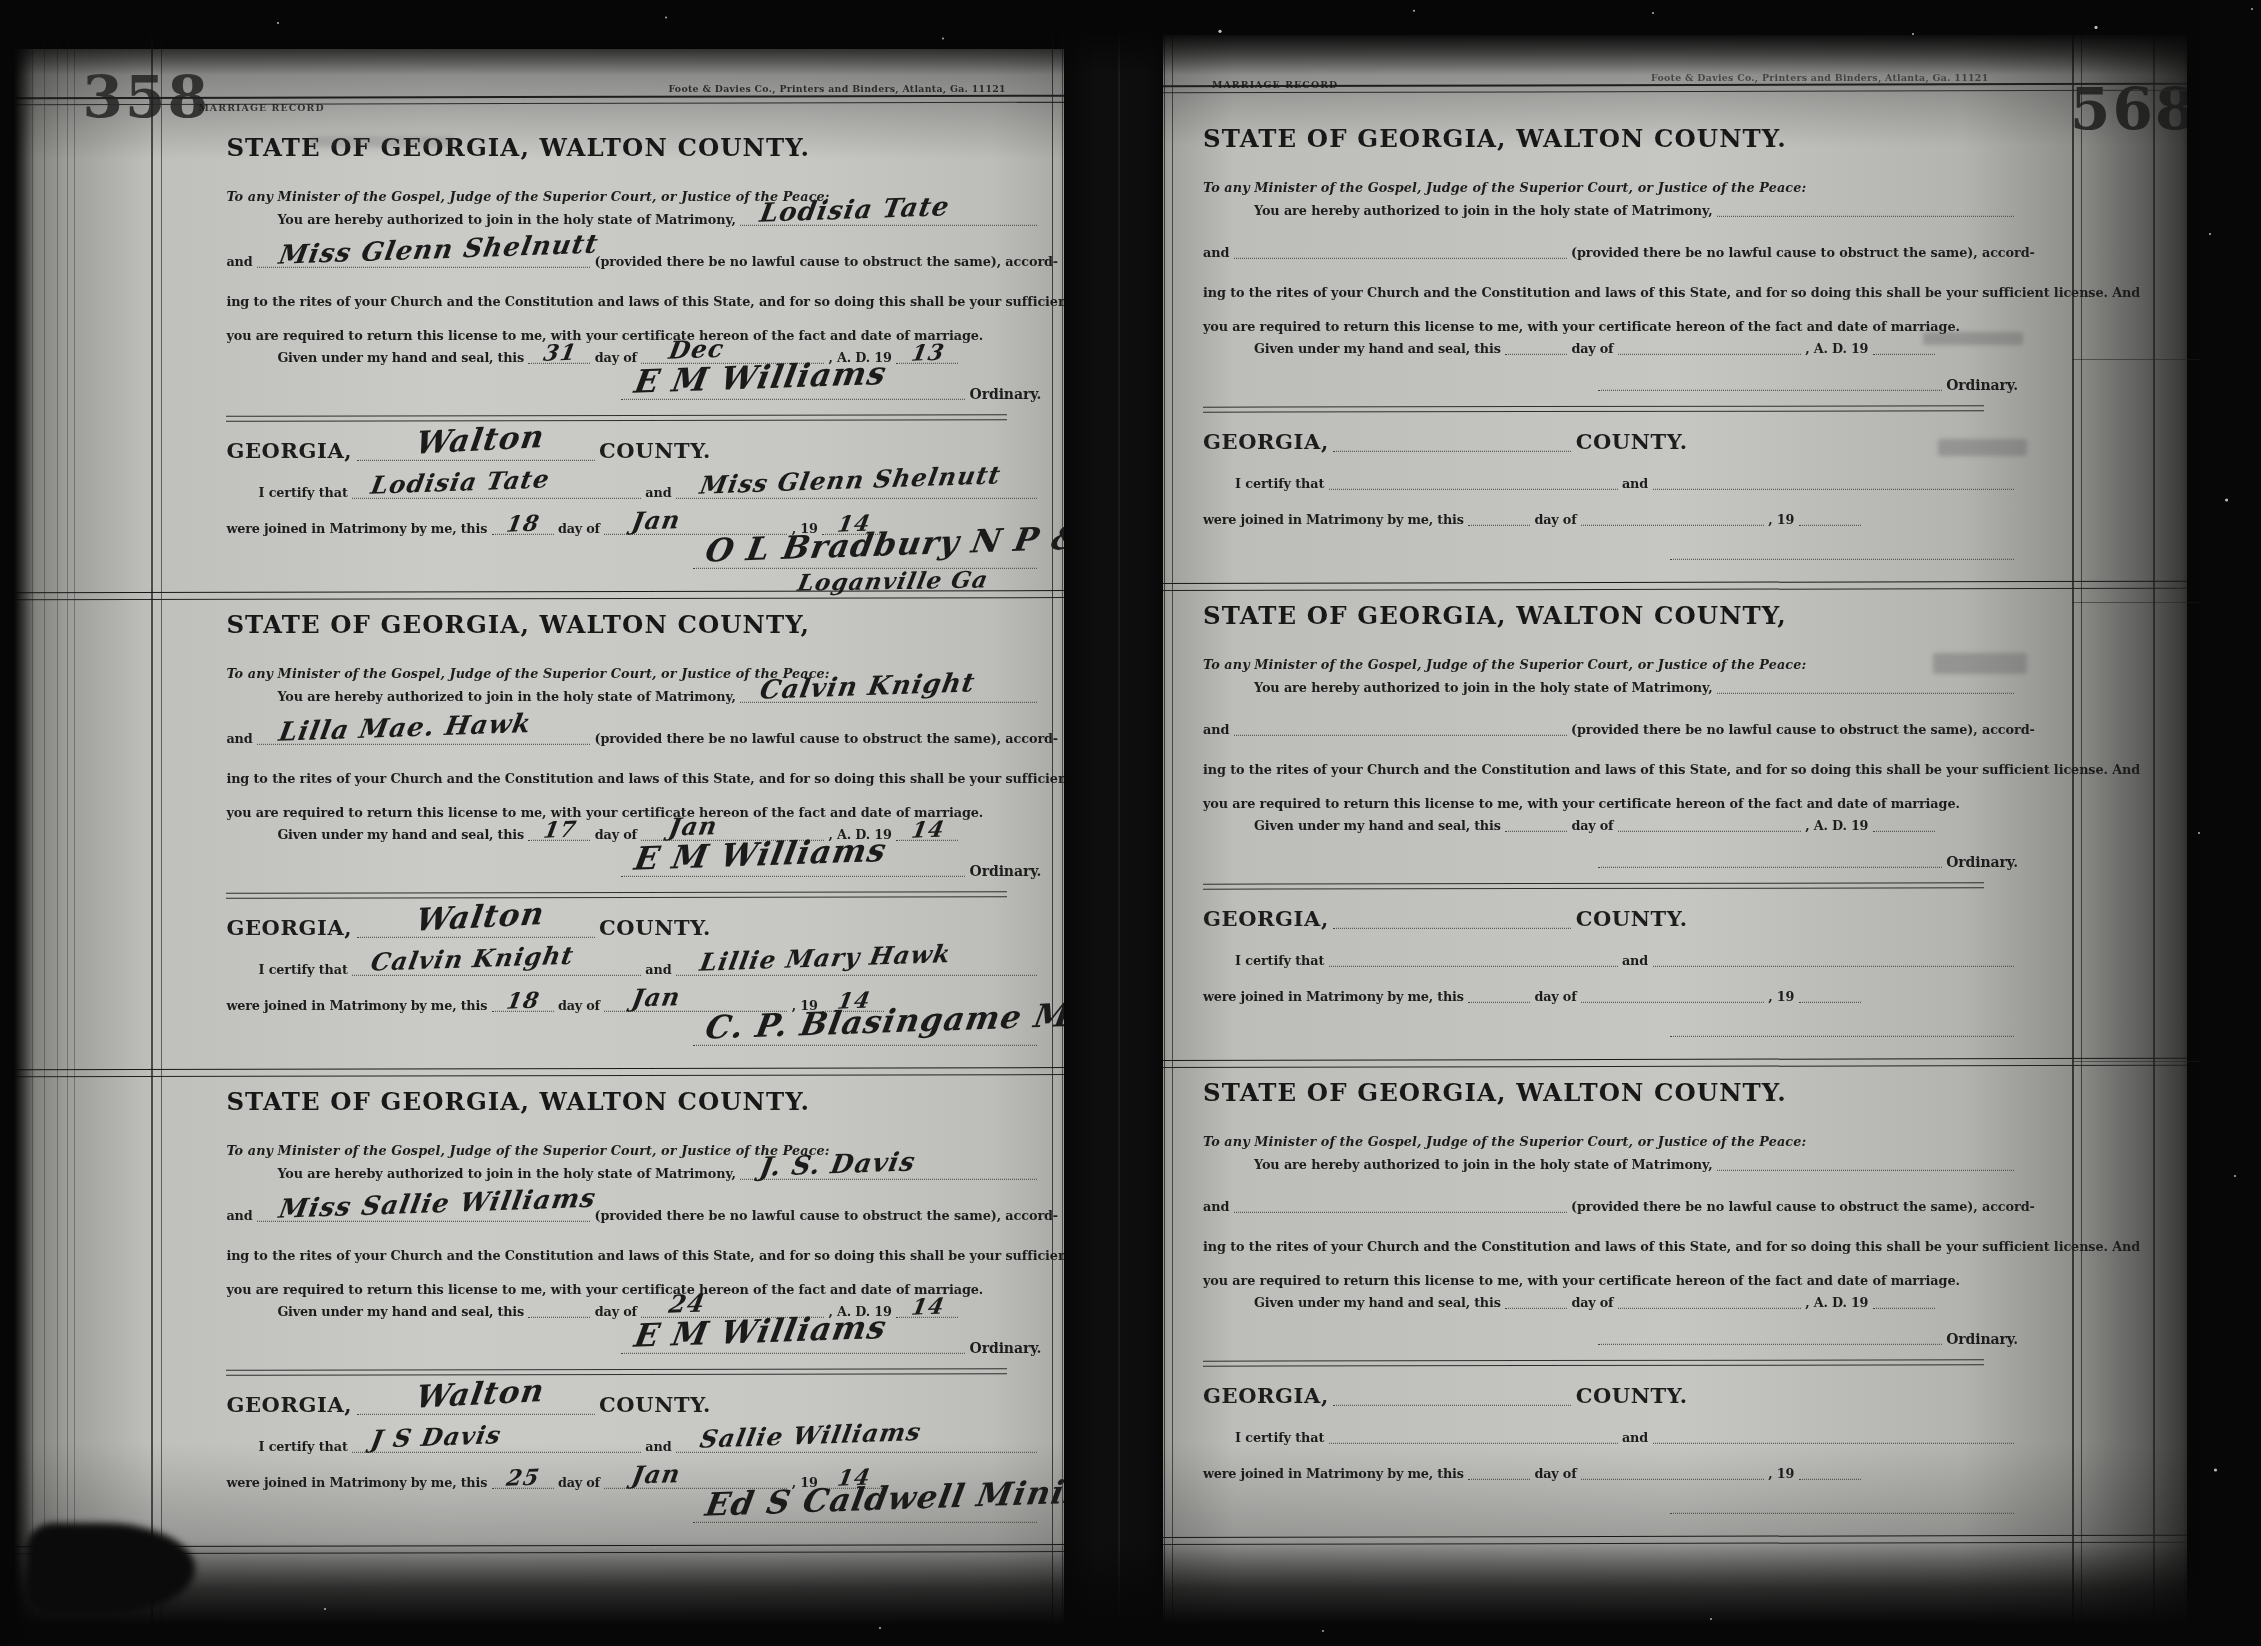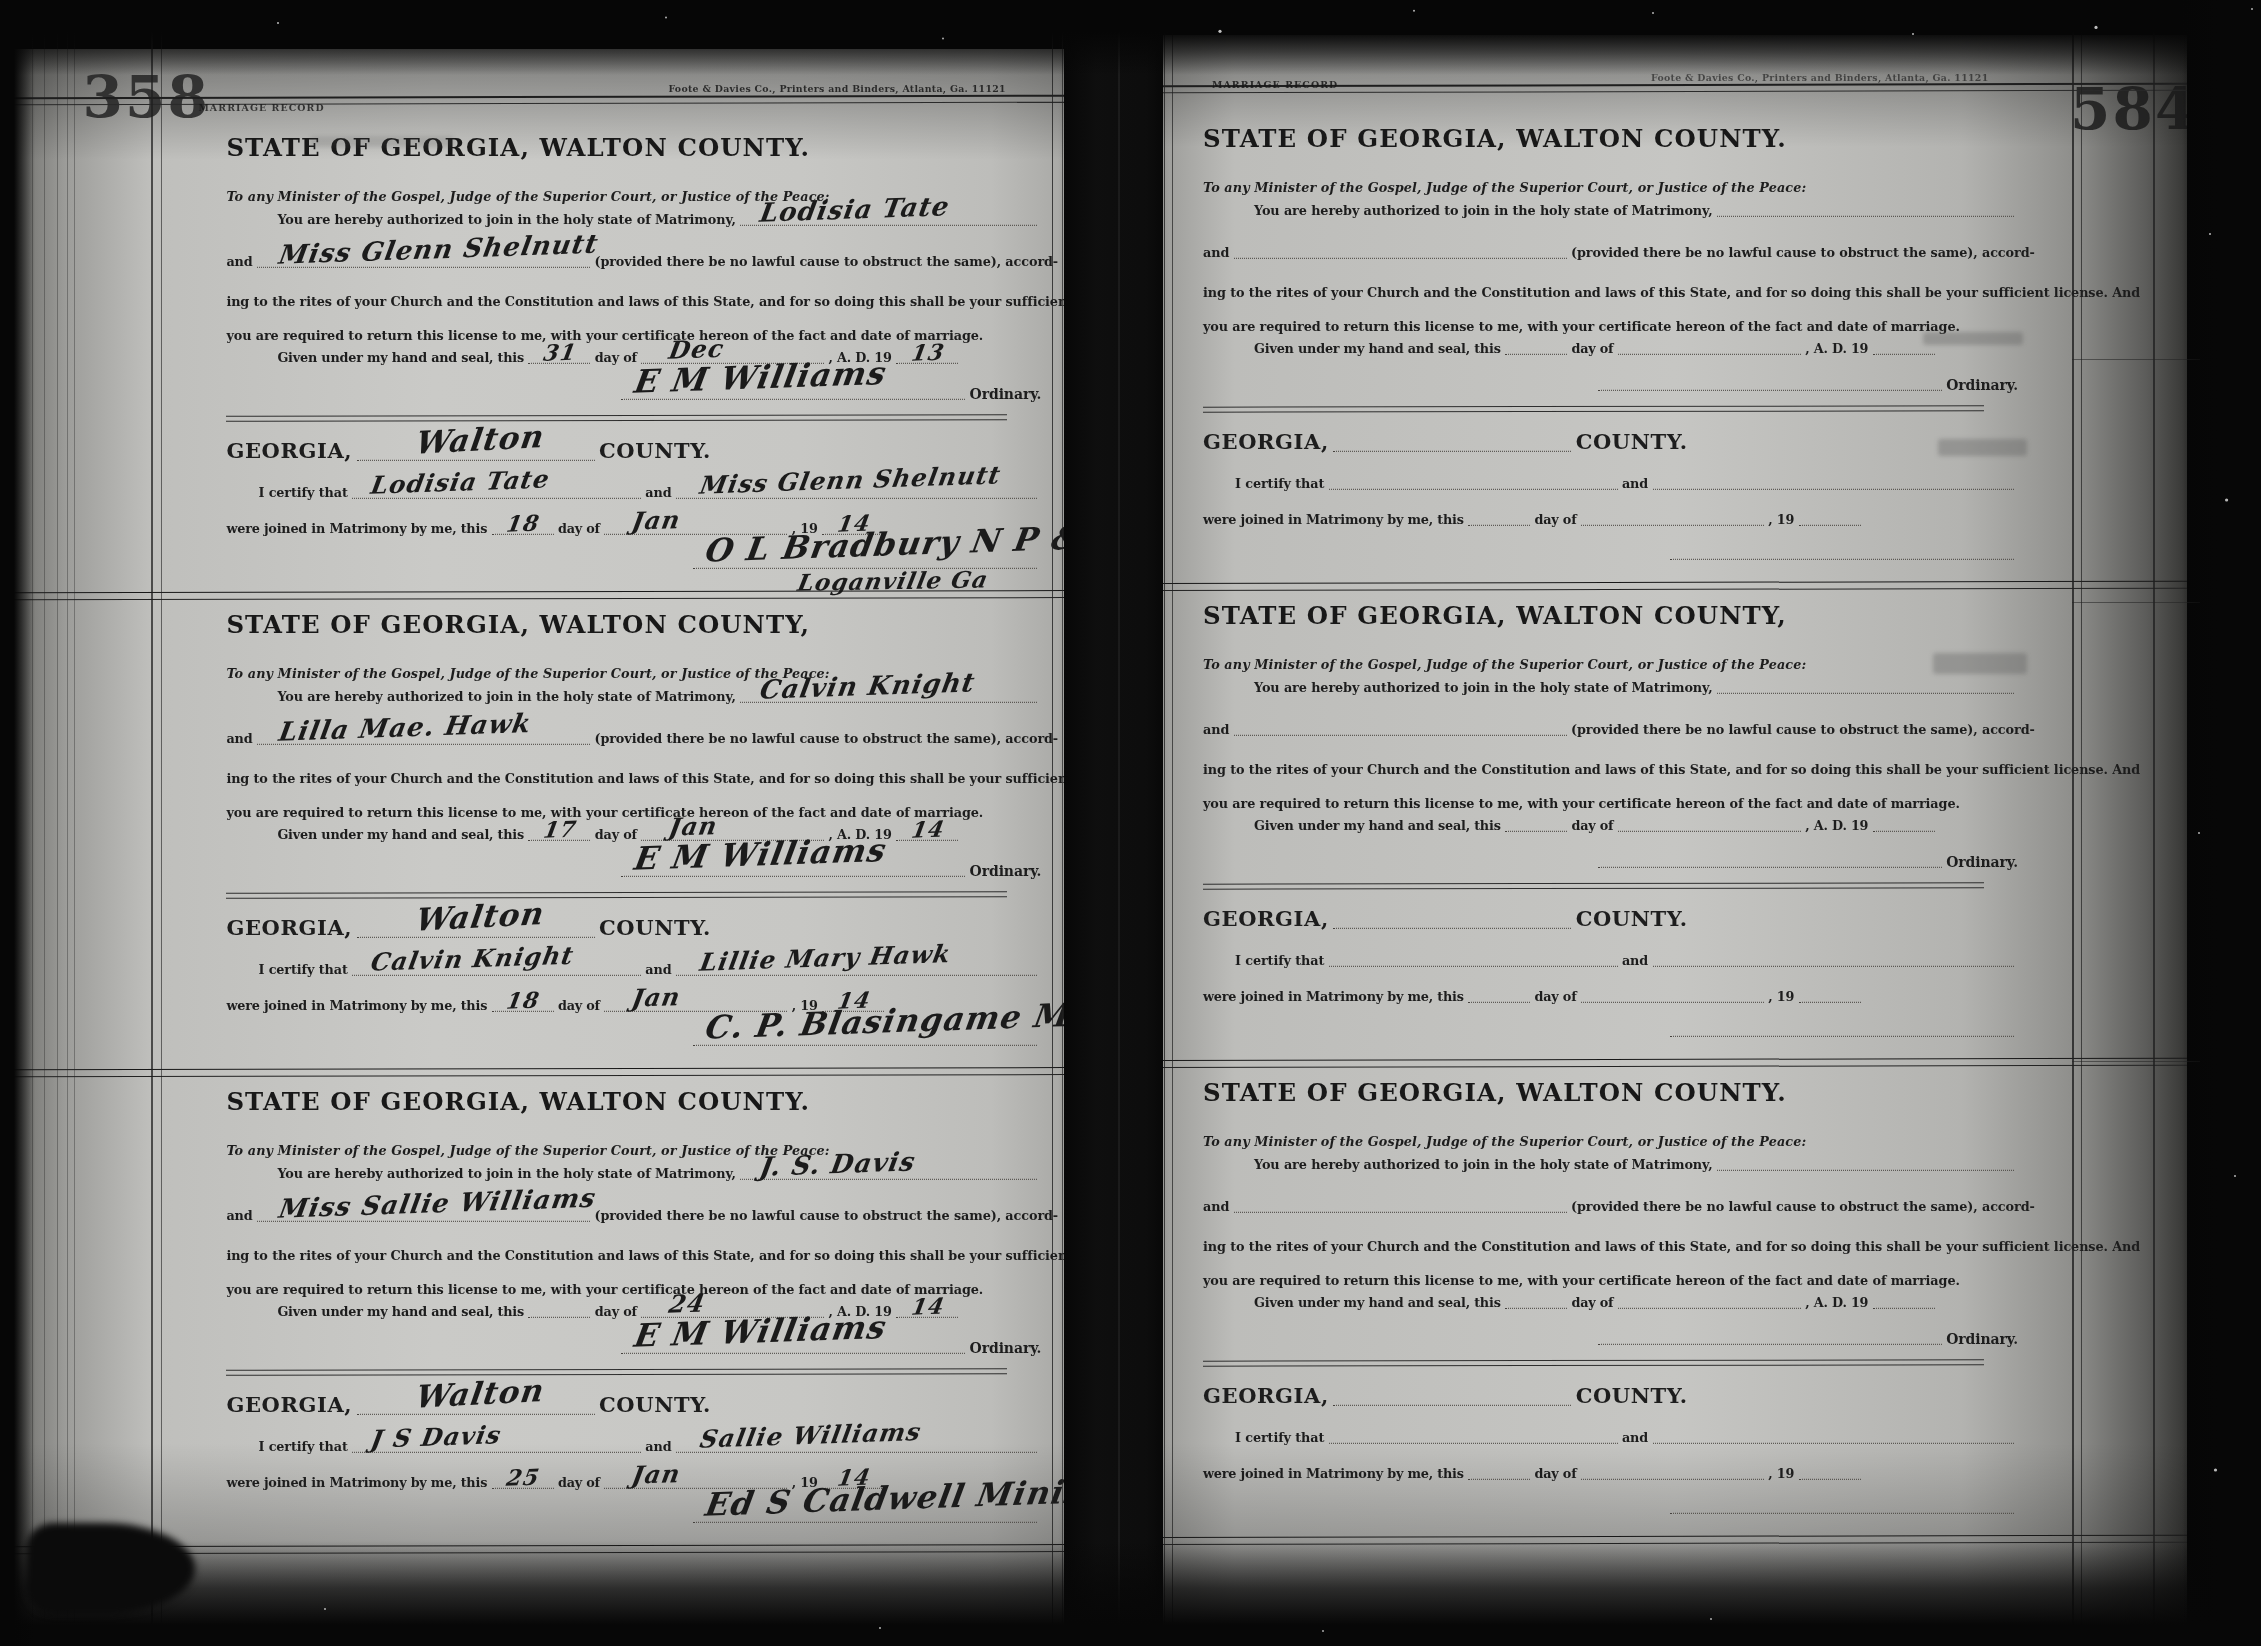--- a/index.html
+++ b/index.html
@@ -359,7 +359,7 @@
   </div>
 
   <div class="page page-r">
-    <div class="pagenum pn-r">584</div>
+    <div class="pagenum pn-r">568</div>
     <div class="toprule"></div>
     <div class="edge-label">MARRIAGE RECORD</div>
     <div class="imprint">Foote &amp; Davies Co., Printers and Binders, Atlanta, Ga. 11121</div>

